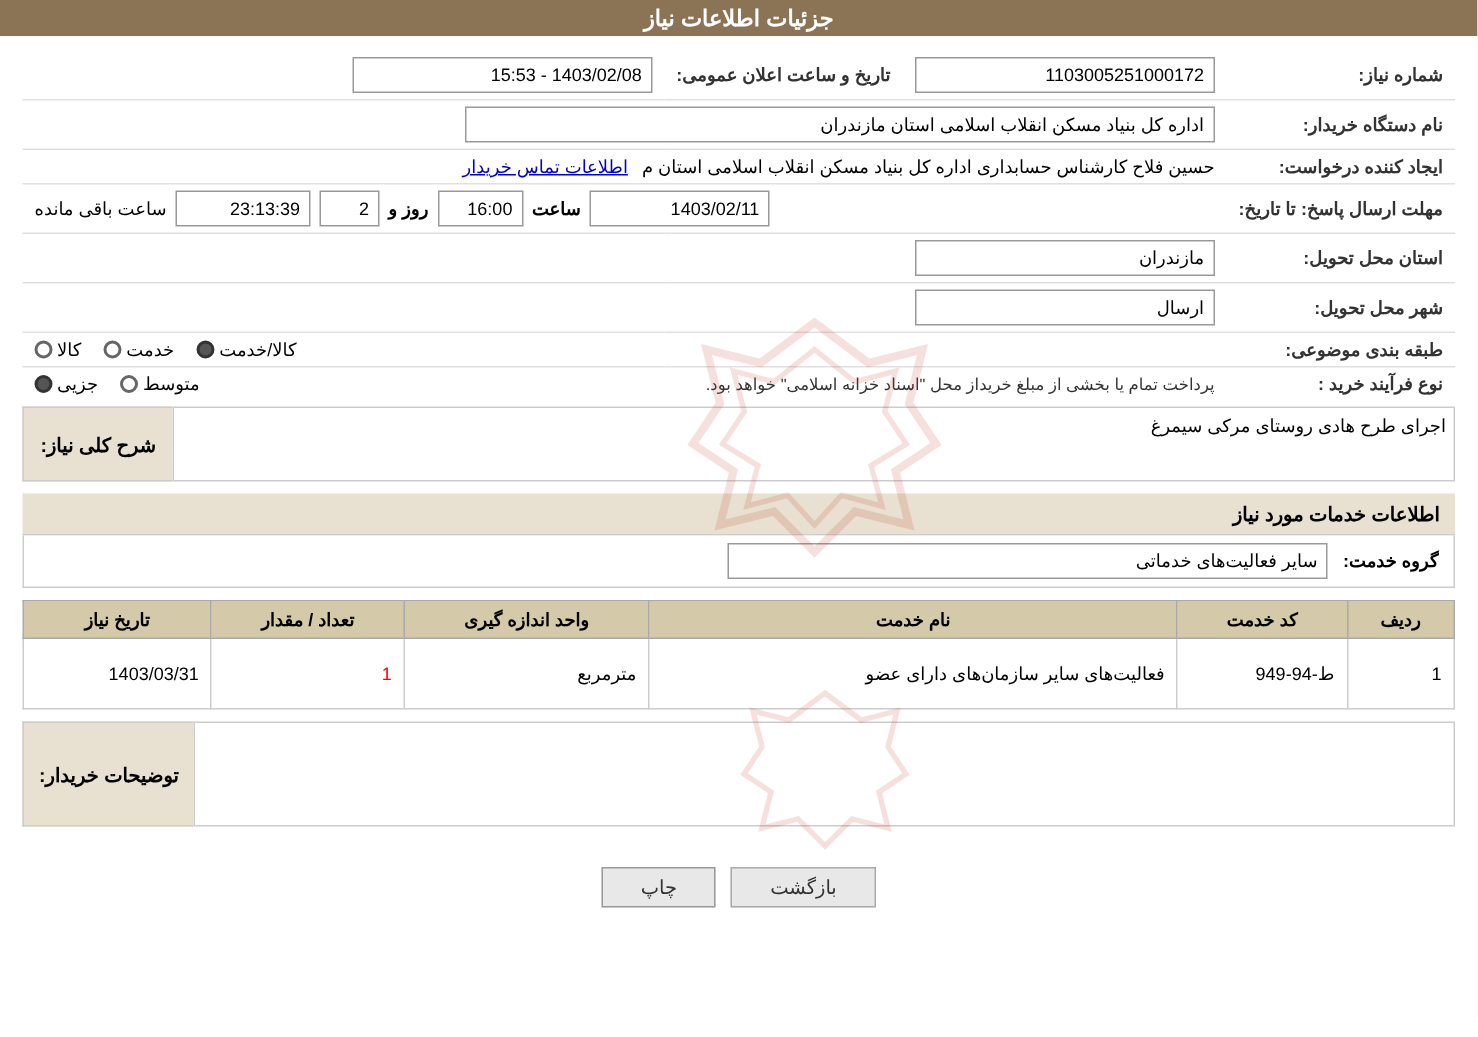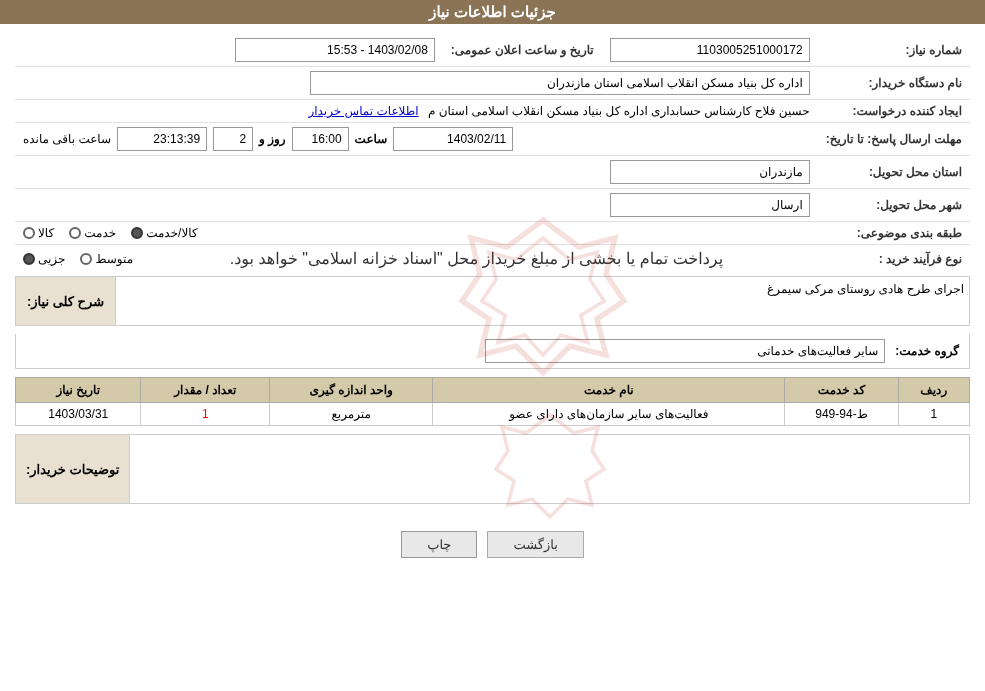--- a/index.html
+++ b/index.html
@@ -247,7 +247,7 @@
         <td class="label-cell">نوع فرآیند خرید :</td>
         <td class="value-cell" colspan="3">
           <div style="display:flex; align-items:center; justify-content:space-between; width:100%;">
-            <span style="font-size:16px; color:#333; flex:1;text-align:center;">پرداخت تمام یا بخشی از مبلغ خریداز محل "اسناد خزانه اسلامی" خواهد بود.</span>
+            <span style="font-size:11px; color:#333; flex:1;">پرداخت تمام یا بخشی از مبلغ خریداز محل "اسناد خزانه اسلامی" خواهد بود.</span>
             <div class="radio-group" style="margin-right:10px;">
               <div class="radio-item">
                 <span>متوسط</span>

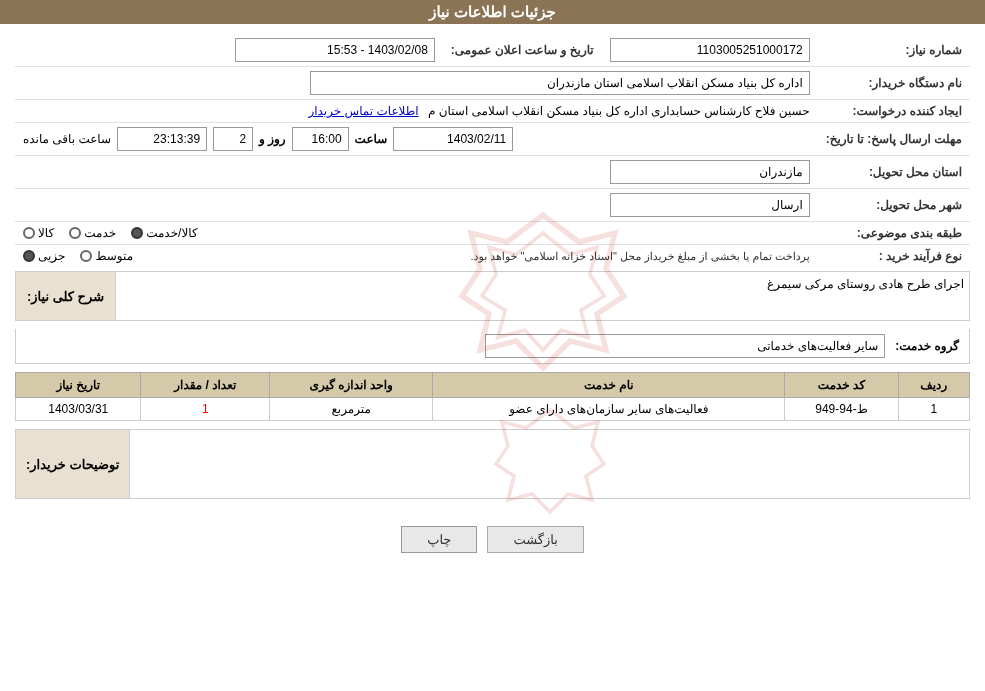--- a/index.html
+++ b/index.html
@@ -277,6 +277,7 @@
       </div>
     </div>
 
+    <div class="section-header-bar">اطلاعات خدمات مورد نیاز</div>
 
     <div style="display:flex; align-items:center; padding:5px 10px; border:1px solid #ccc; border-top:none; margin-bottom:8px; background:#fff;">
       <span style="font-weight:bold; margin-left:10px;">گروه خدمت:</span>

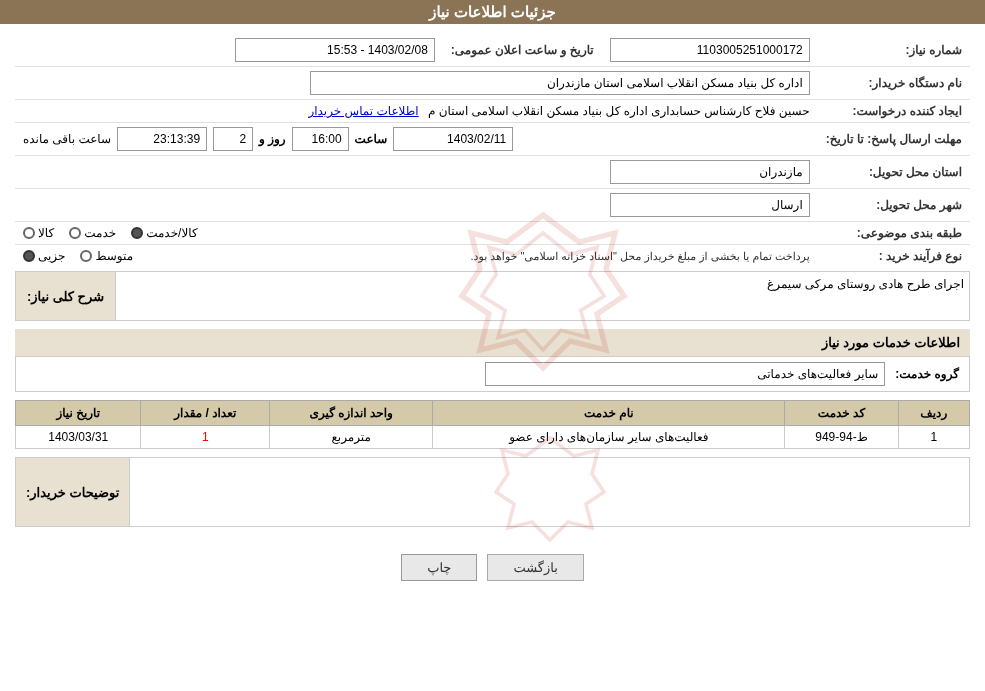--- a/index.html
+++ b/index.html
@@ -122,8 +122,8 @@
     }
     .data-table td {
       border: 1px solid #ccc;
-      padding: 4px 8px;
-      text-align: center;
+      padding: 16px 8px;
+      text-align: right;
     }
     .data-table td.red-num {
       color: red;

